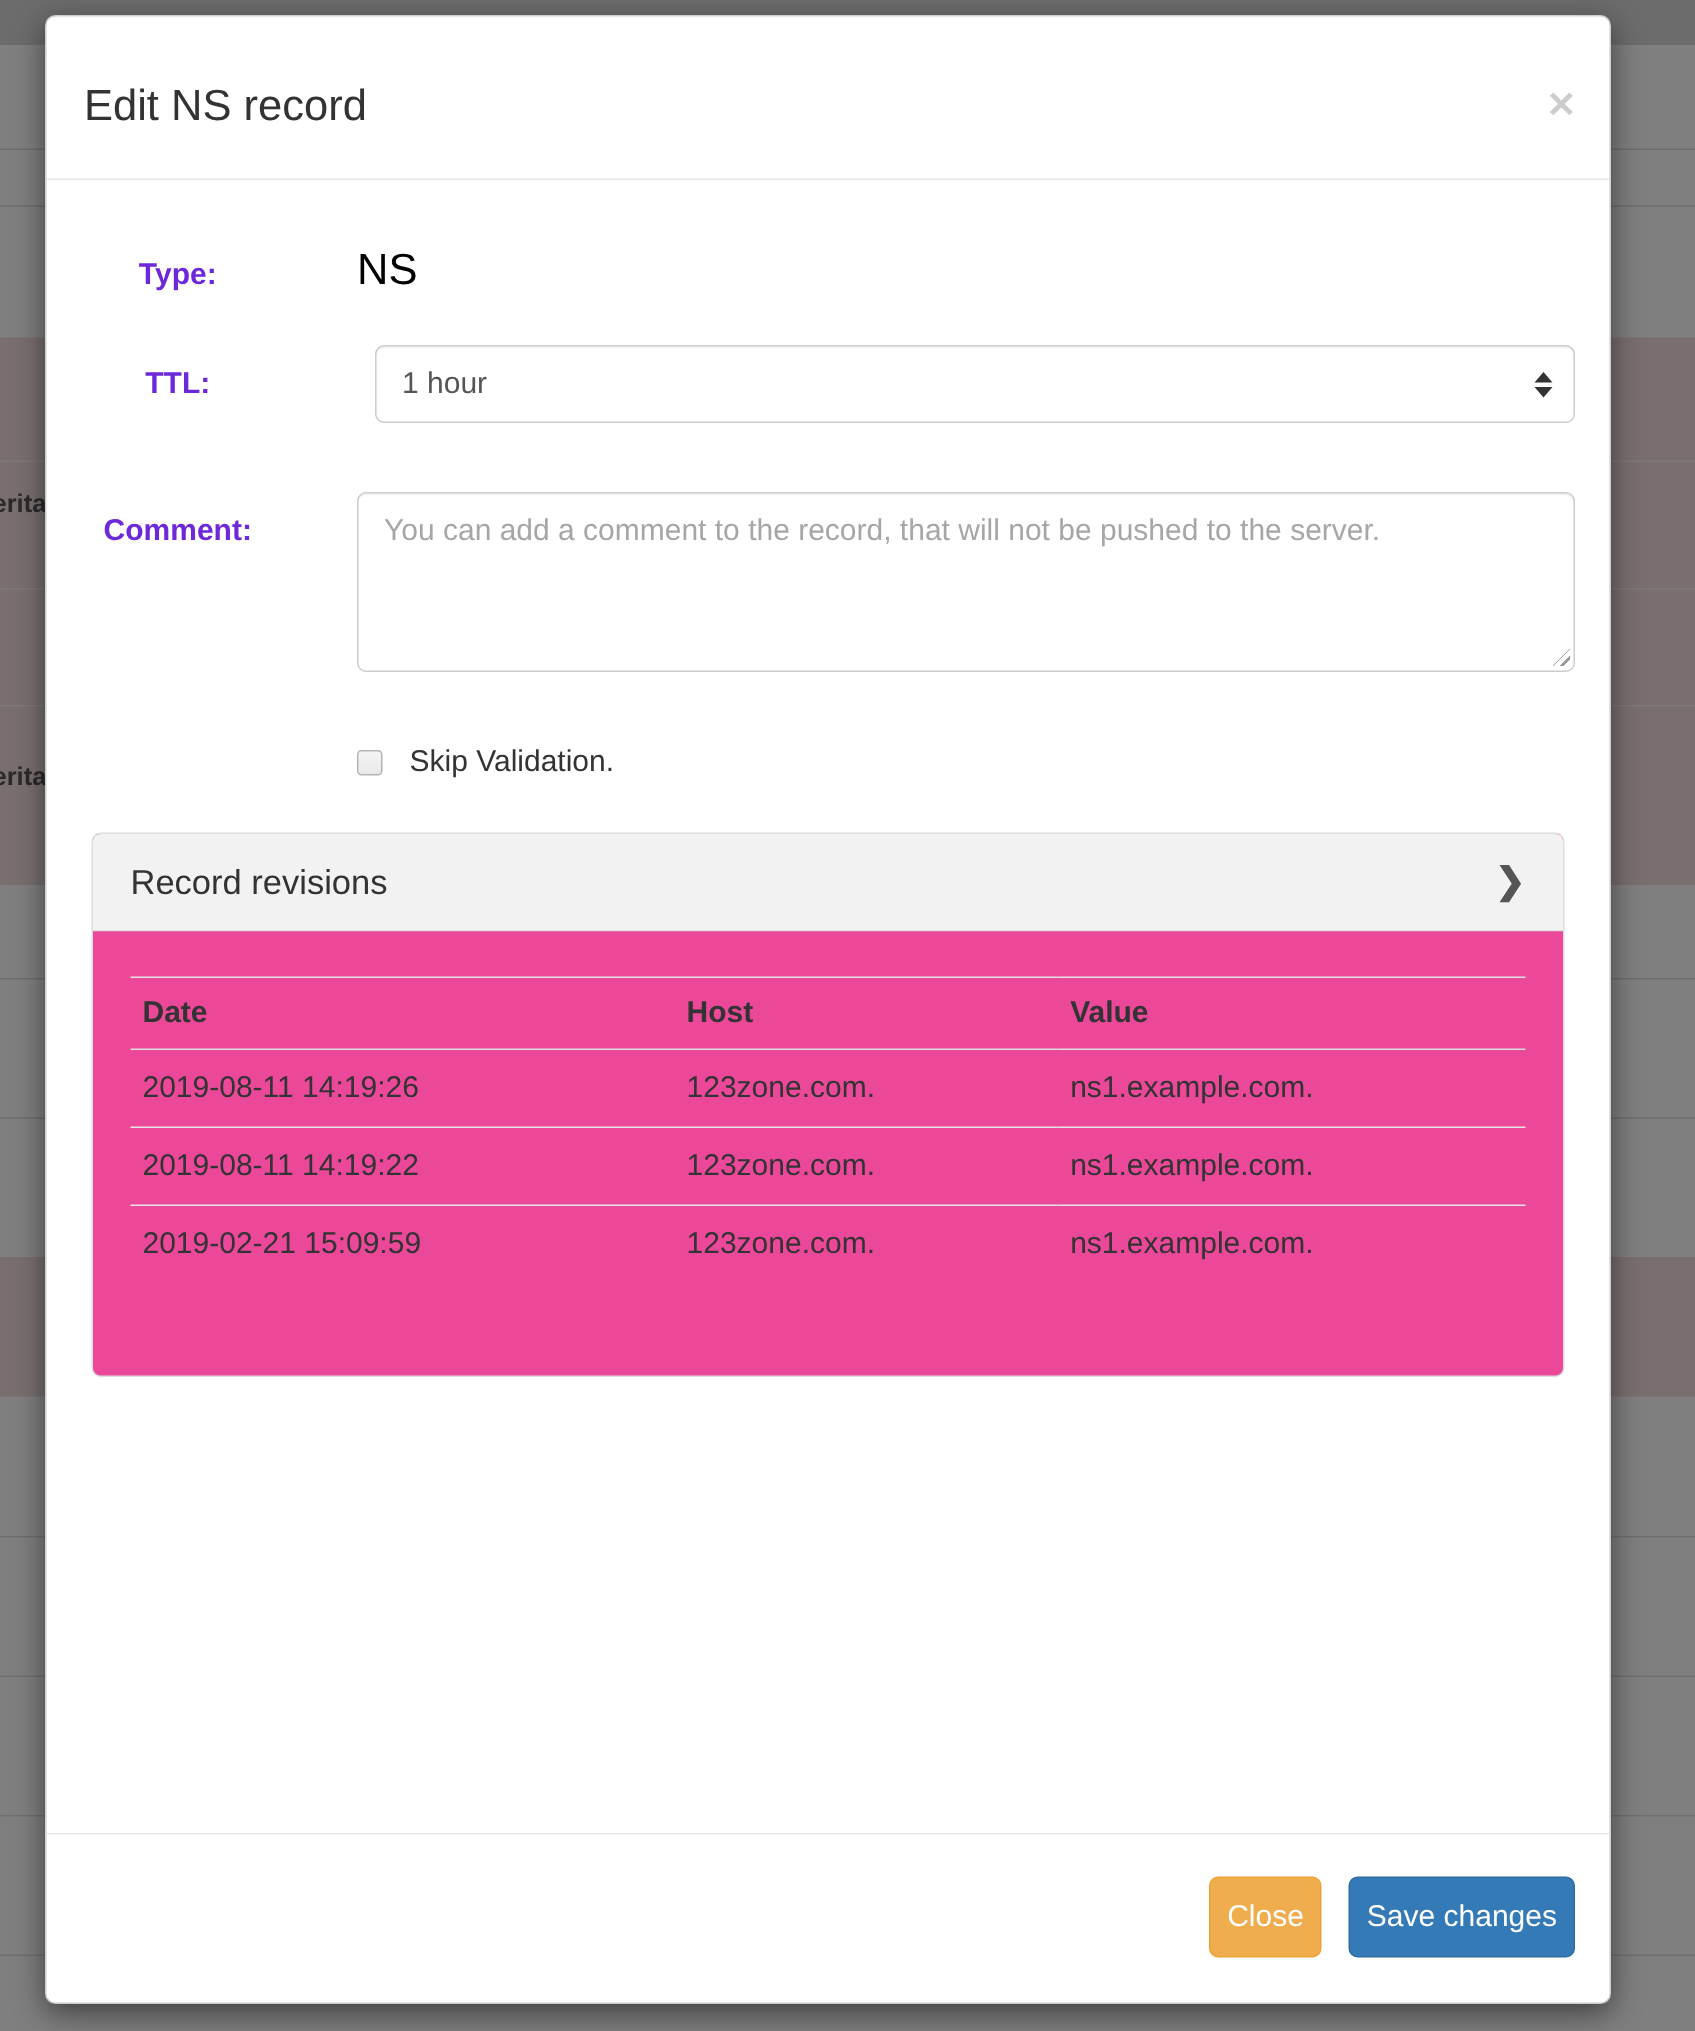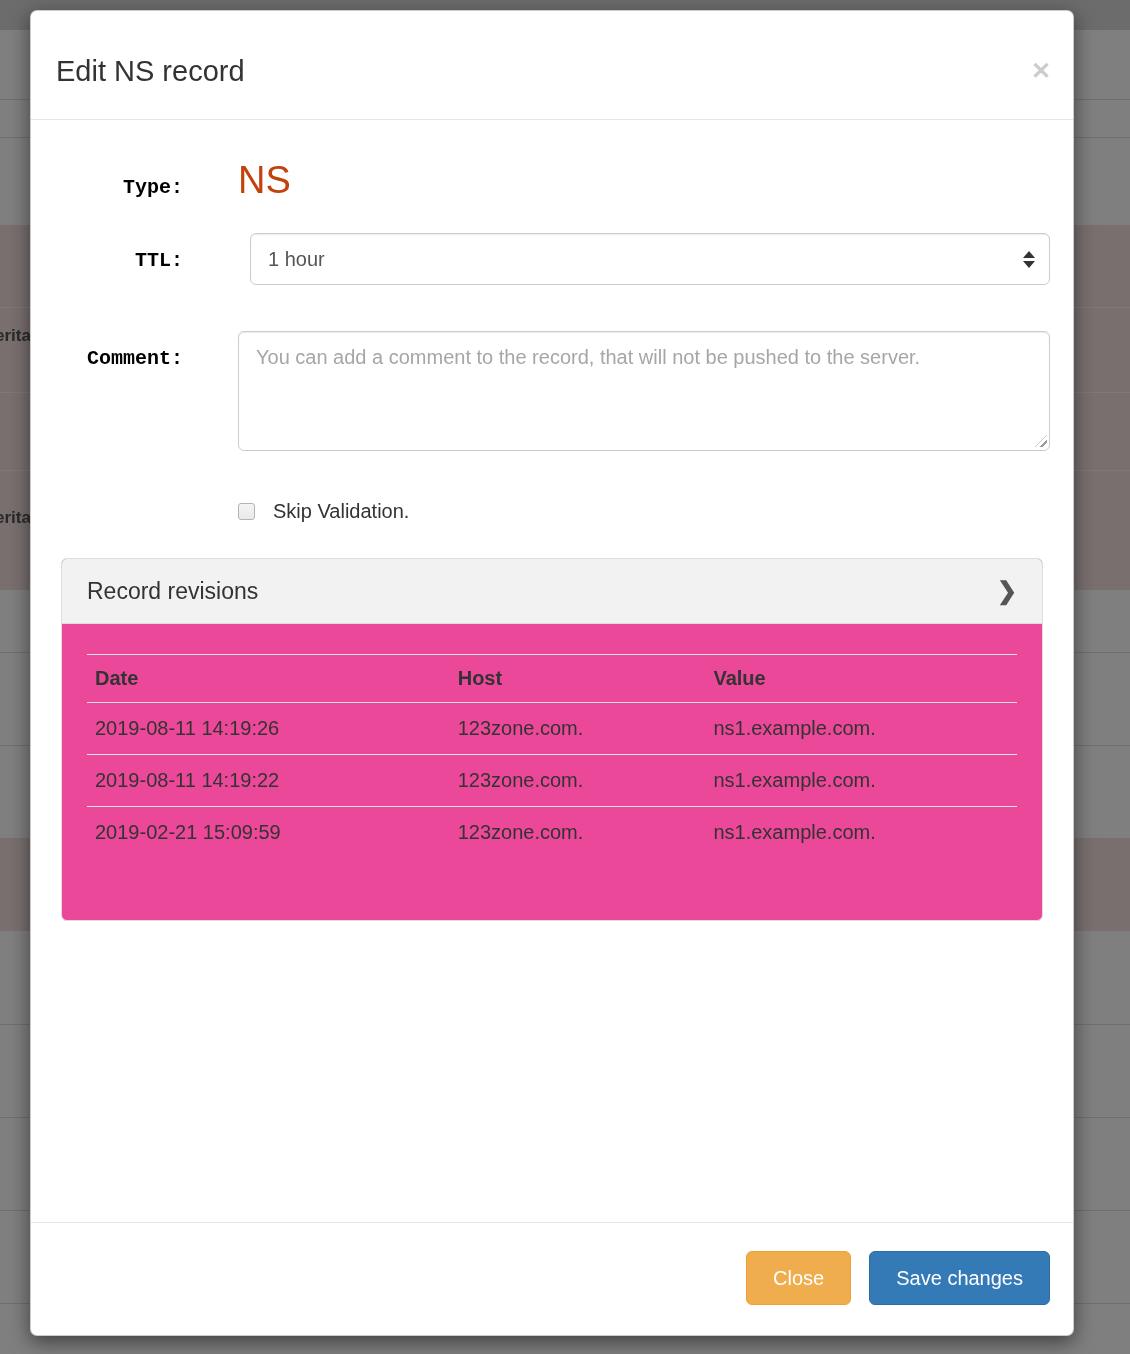--- a/index.html
+++ b/index.html
@@ -42,8 +42,8 @@
 
   .form-group { display: flex; align-items: baseline; }
   .form-group .ctl-label {
-    flex: 0 0 129px; text-align: right; font-size: 20px; font-weight: bold; color: #000000;
-    margin-right: 55px; white-space: nowrap; font-family: Liberation Mono, monospace;
+    flex: 0 0 129px; text-align: center; font-size: 20px; font-weight: bold; color: #6d28d9;
+    margin-right: 55px; white-space: nowrap;
   }
   .form-group .ctl { flex: 1 1 auto; min-width: 0; }
 

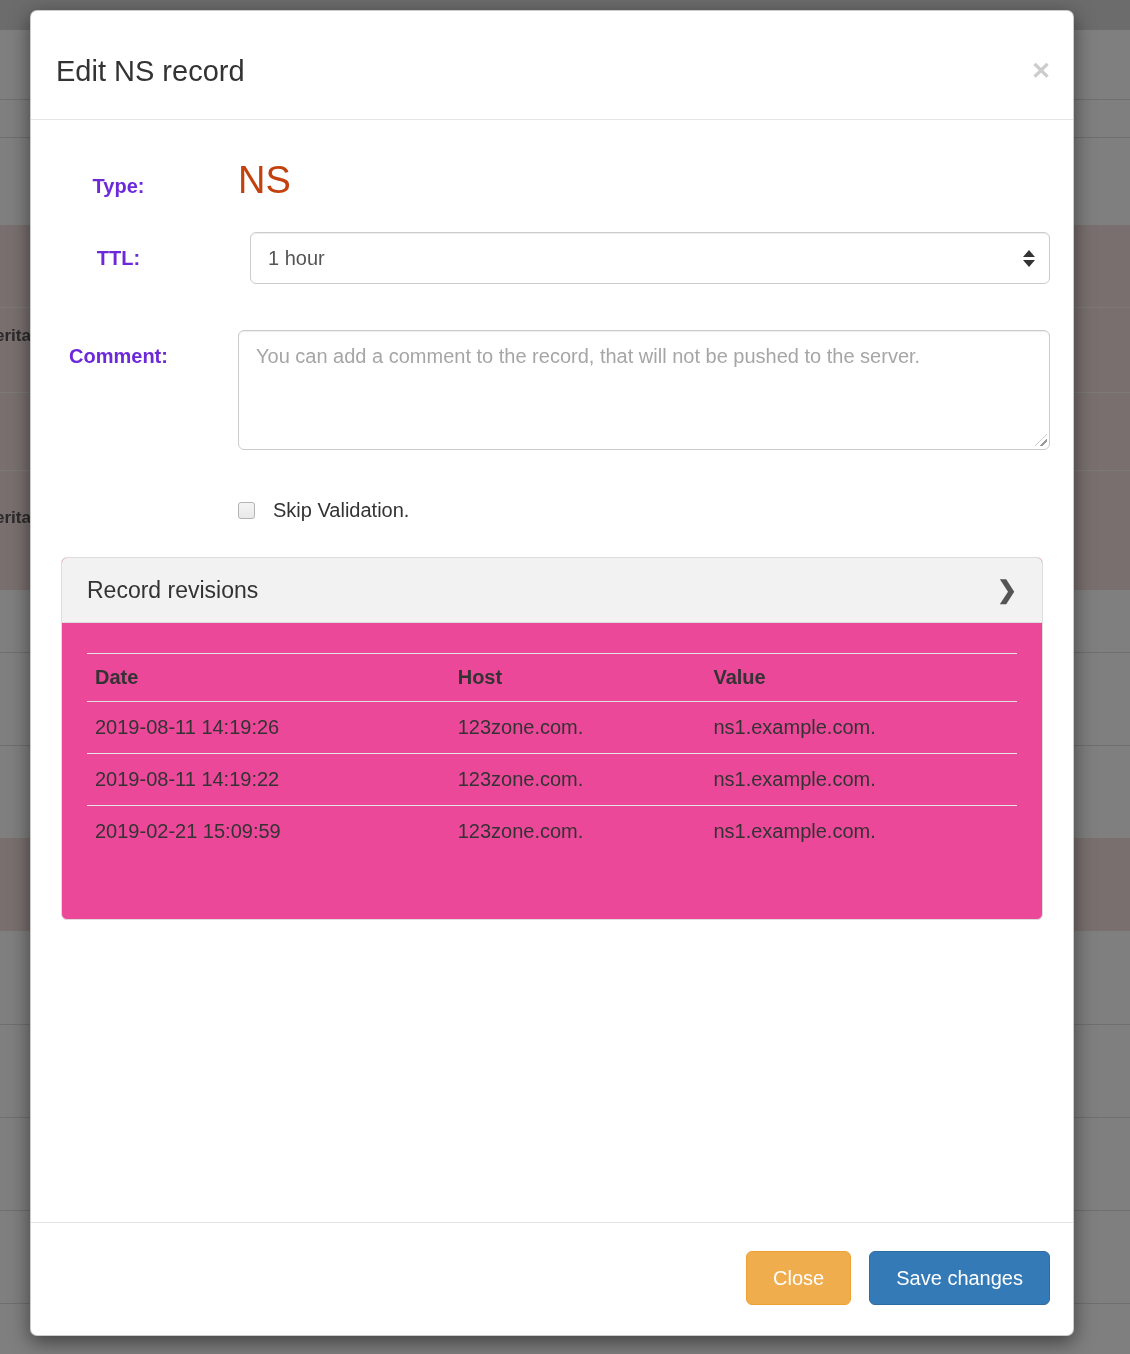--- a/index.html
+++ b/index.html
@@ -54,7 +54,7 @@
   .g-comment { margin-top: 46px; }
   .g-check { margin-top: 48px; }
 
-  .static-value { font-size: 38px; line-height: 32px; color: #c2410c; }
+  .static-value { font-size: 29px; line-height: 32px; color: #000000; }
 
   .text-input, .select-box, .textarea-wrap textarea {
     width: 100%; border: 1px solid #ccc; border-radius: 6px; background: #fff;

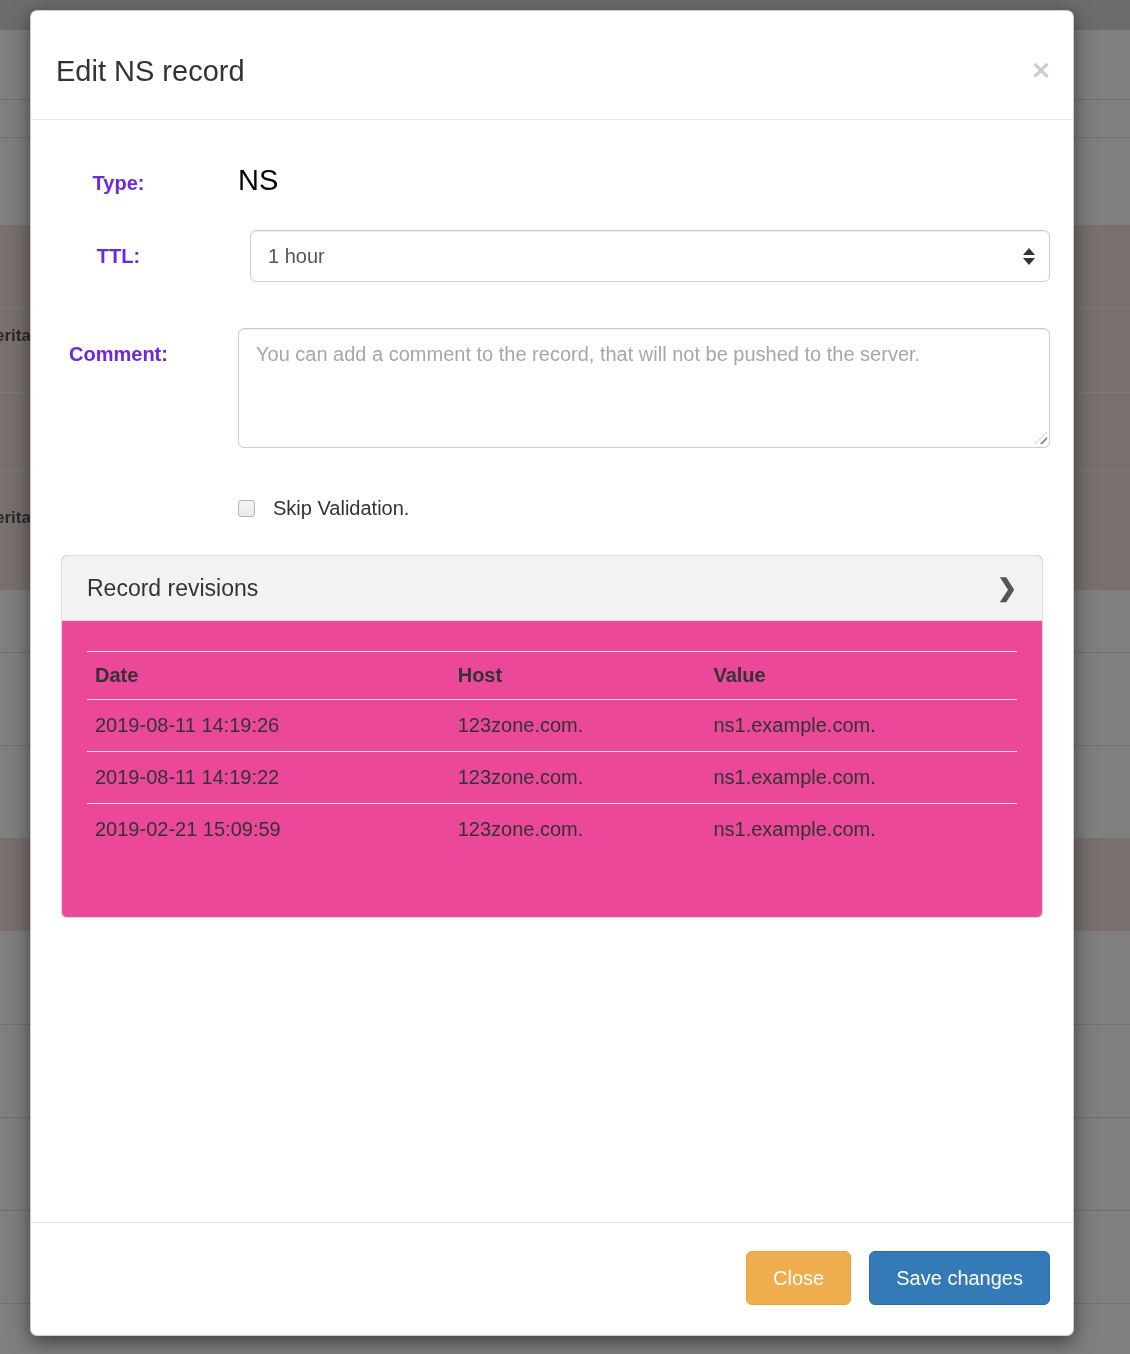--- a/index.html
+++ b/index.html
@@ -119,7 +119,7 @@
   }
   .btn {
     font-family: "Liberation Sans", sans-serif; font-size: 20px; color: #fff;
-    padding: 13px 26px; border-radius: 6px; cursor: pointer; line-height: 26px;
+    padding: 13px 11px; border-radius: 6px; cursor: pointer; line-height: 26px;
   }
   .btn-warning { background: #f0ad4e; border: 1px solid #eea236; }
   .btn-primary { background: #337ab7; border: 1px solid #2e6da4; }

